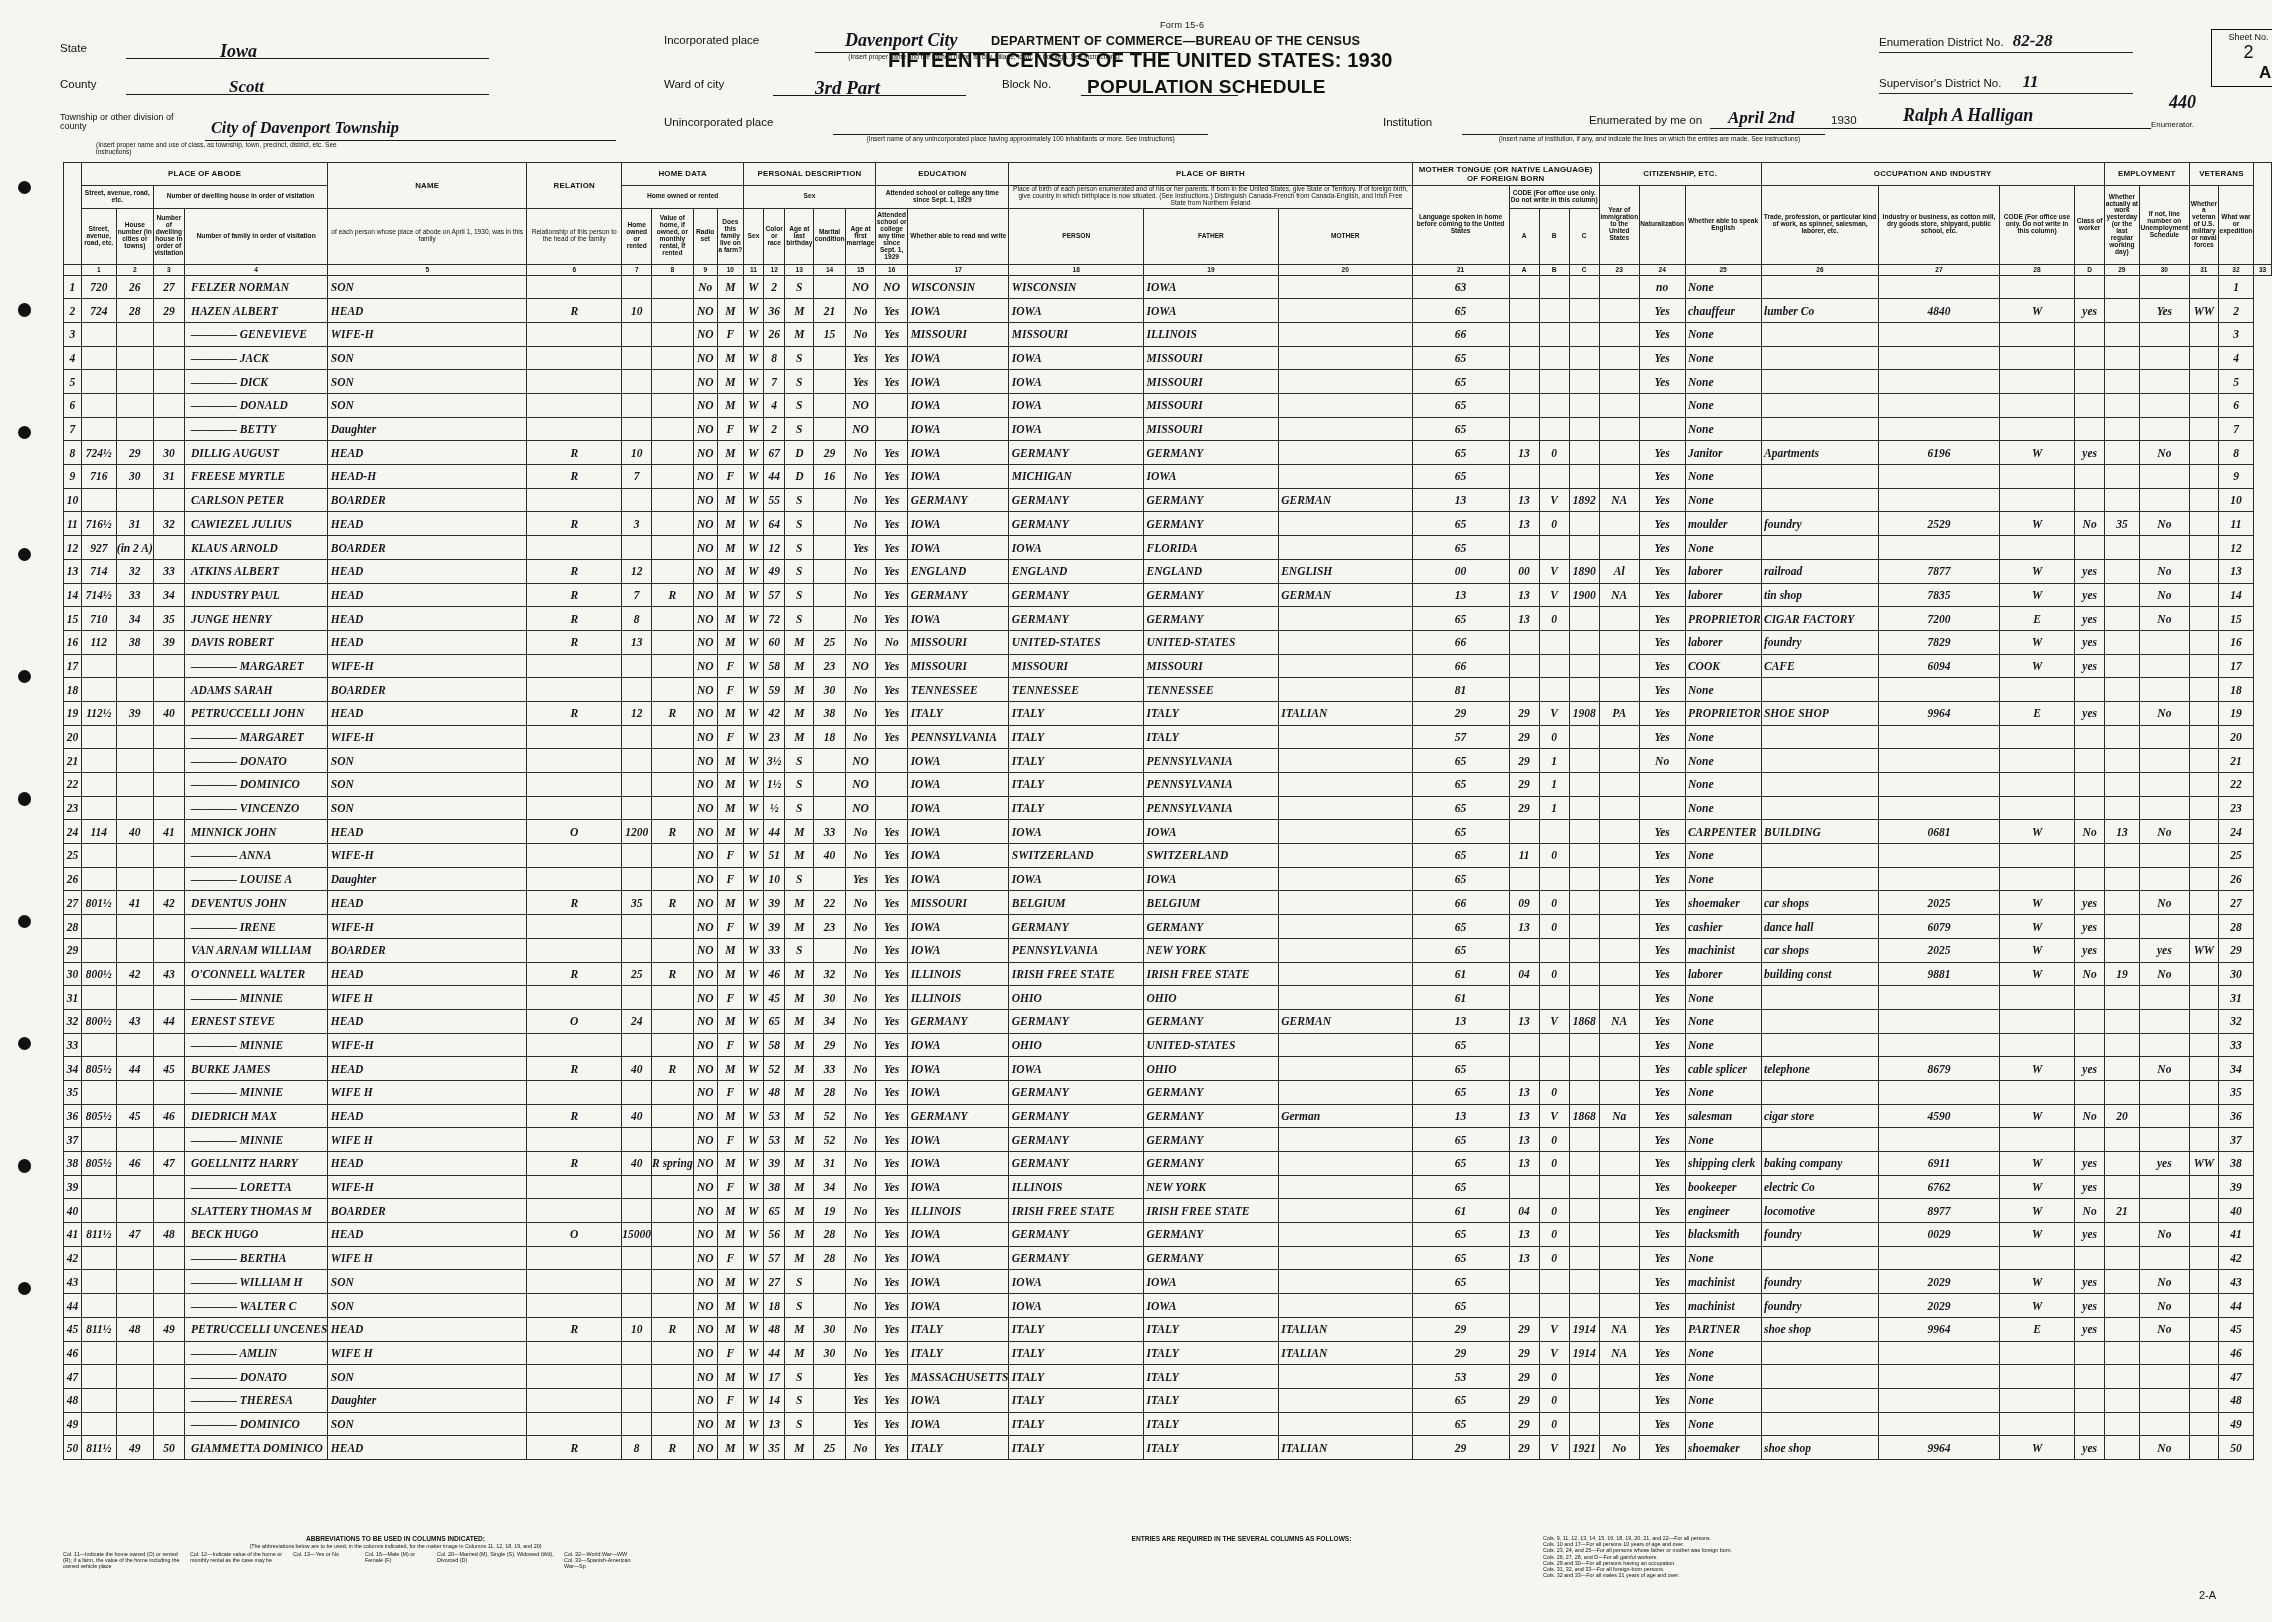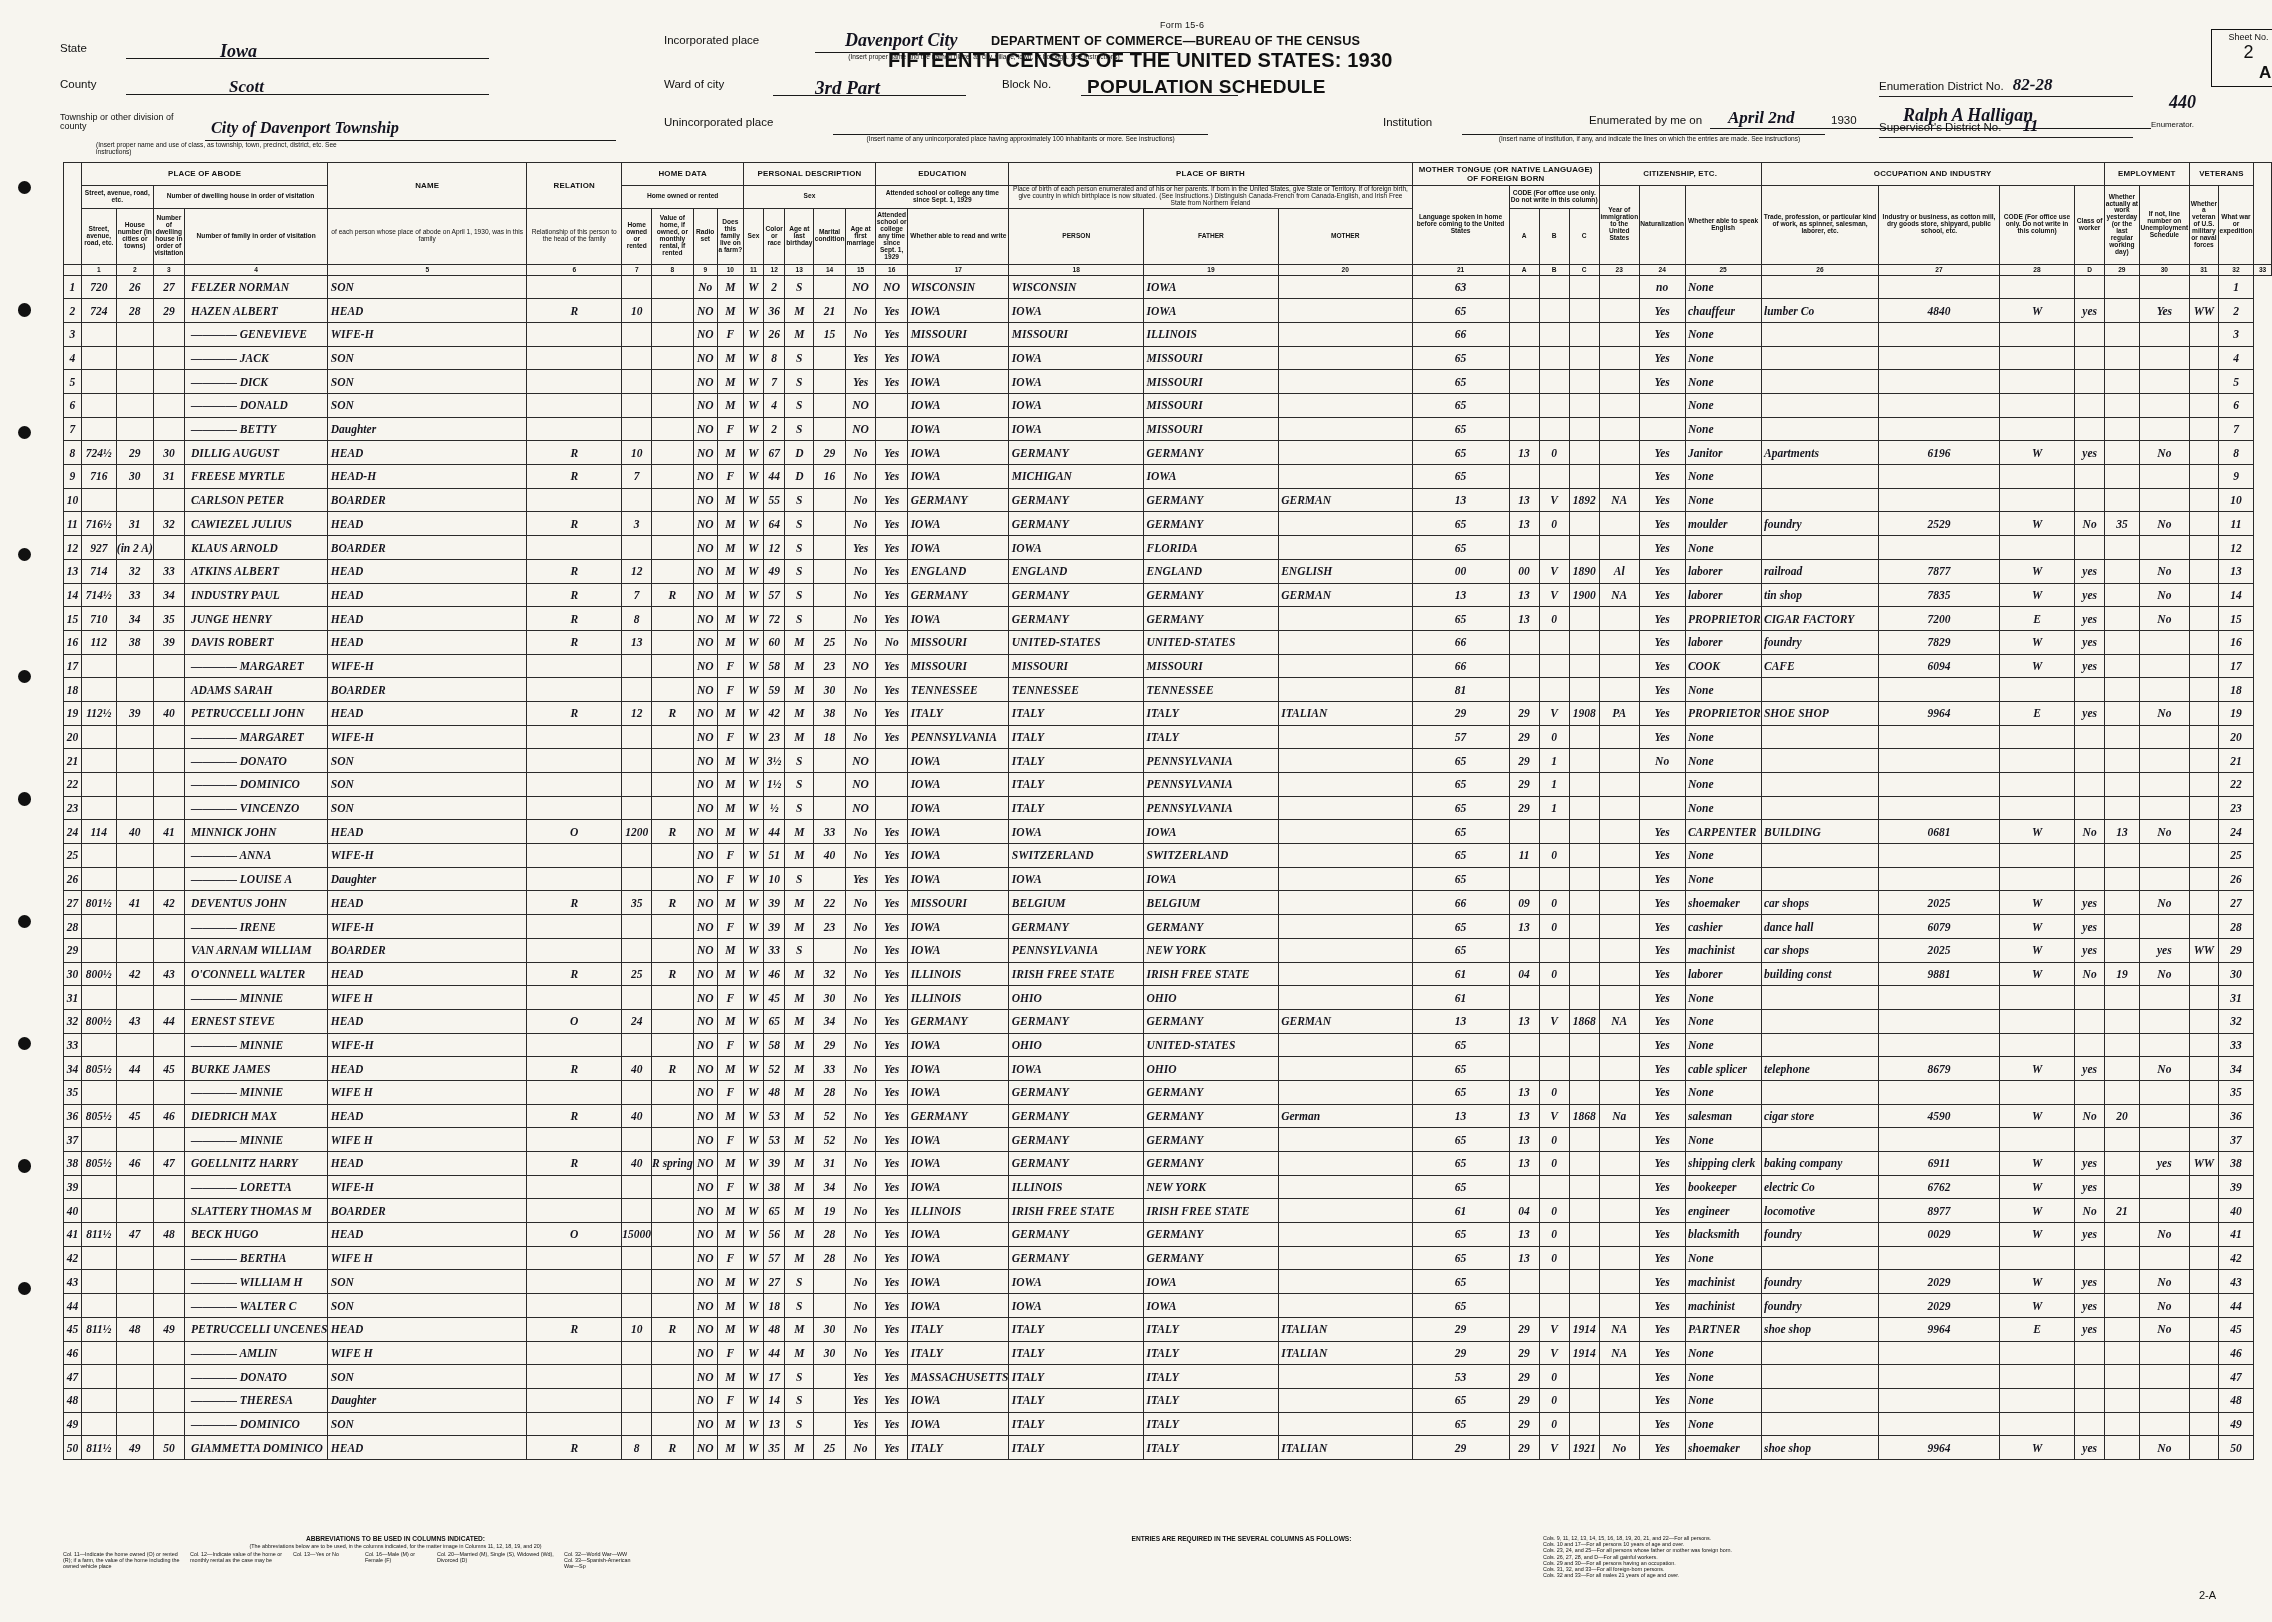--- a/index.html
+++ b/index.html
@@ -29,7 +29,7 @@
   .fld .val{position:absolute;}
 
   
-  .edbox{position:absolute;left:1819px;top:13.3px;font-size:11.5px;margin-top:44px;}
+  .edbox{position:absolute;left:1819px;top:13.3px;font-size:11.5px;}
   .sheetbox{position:absolute;left:2151px;top:11px;width:73px;height:56px;border:1.2px solid #111;}
   .sheetbox .t{font-size:9px;text-align:center;padding-top:2.4px;}
   .sheetbox .v{font-size:18px;text-align:center;}

